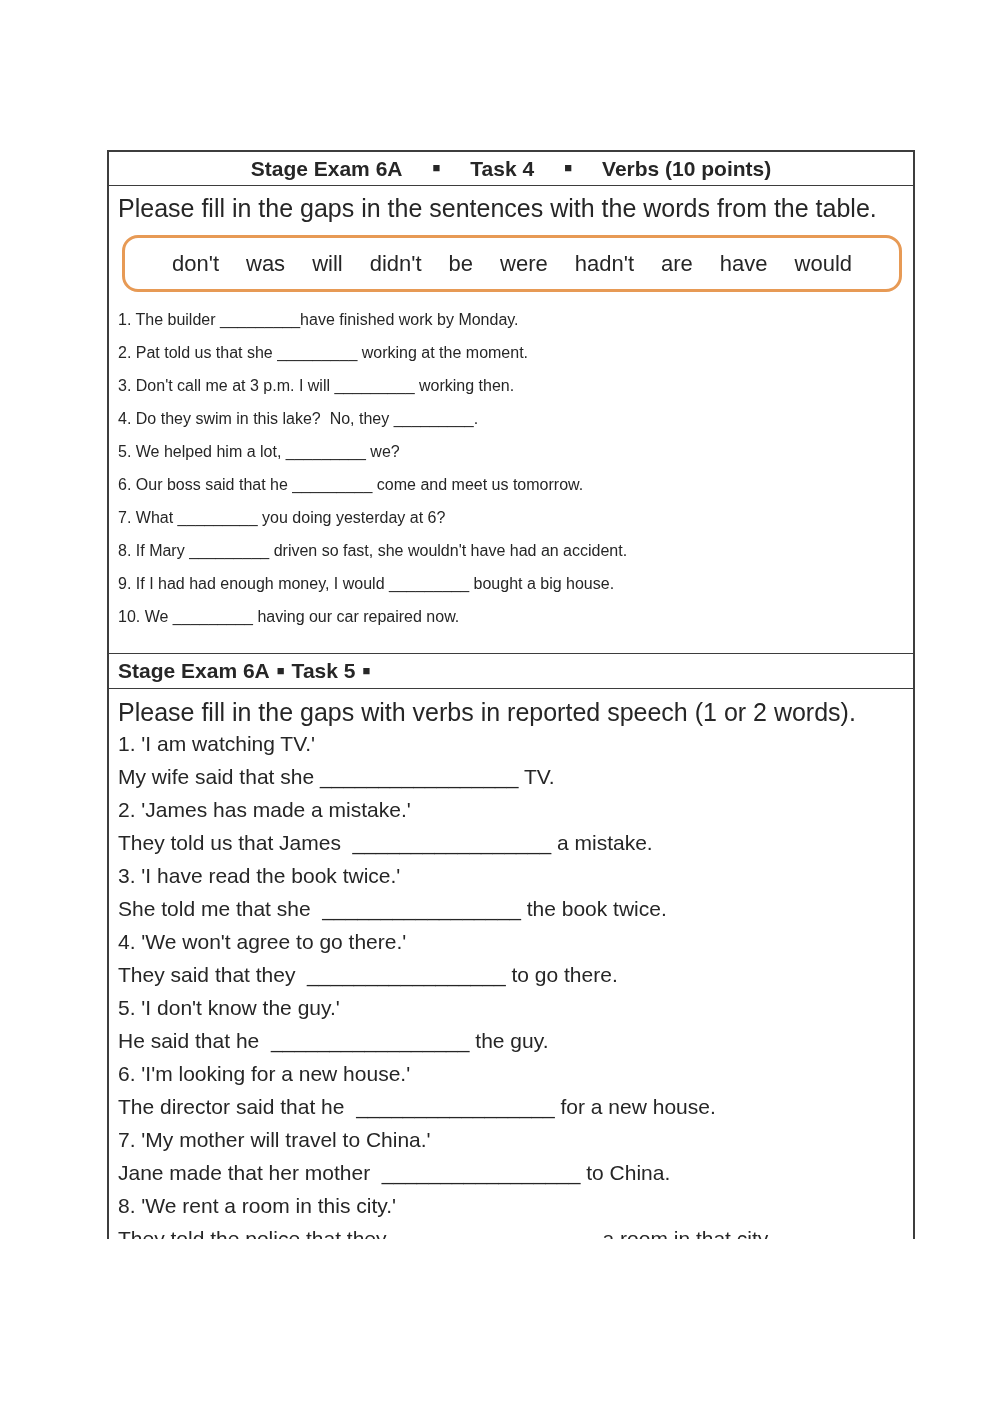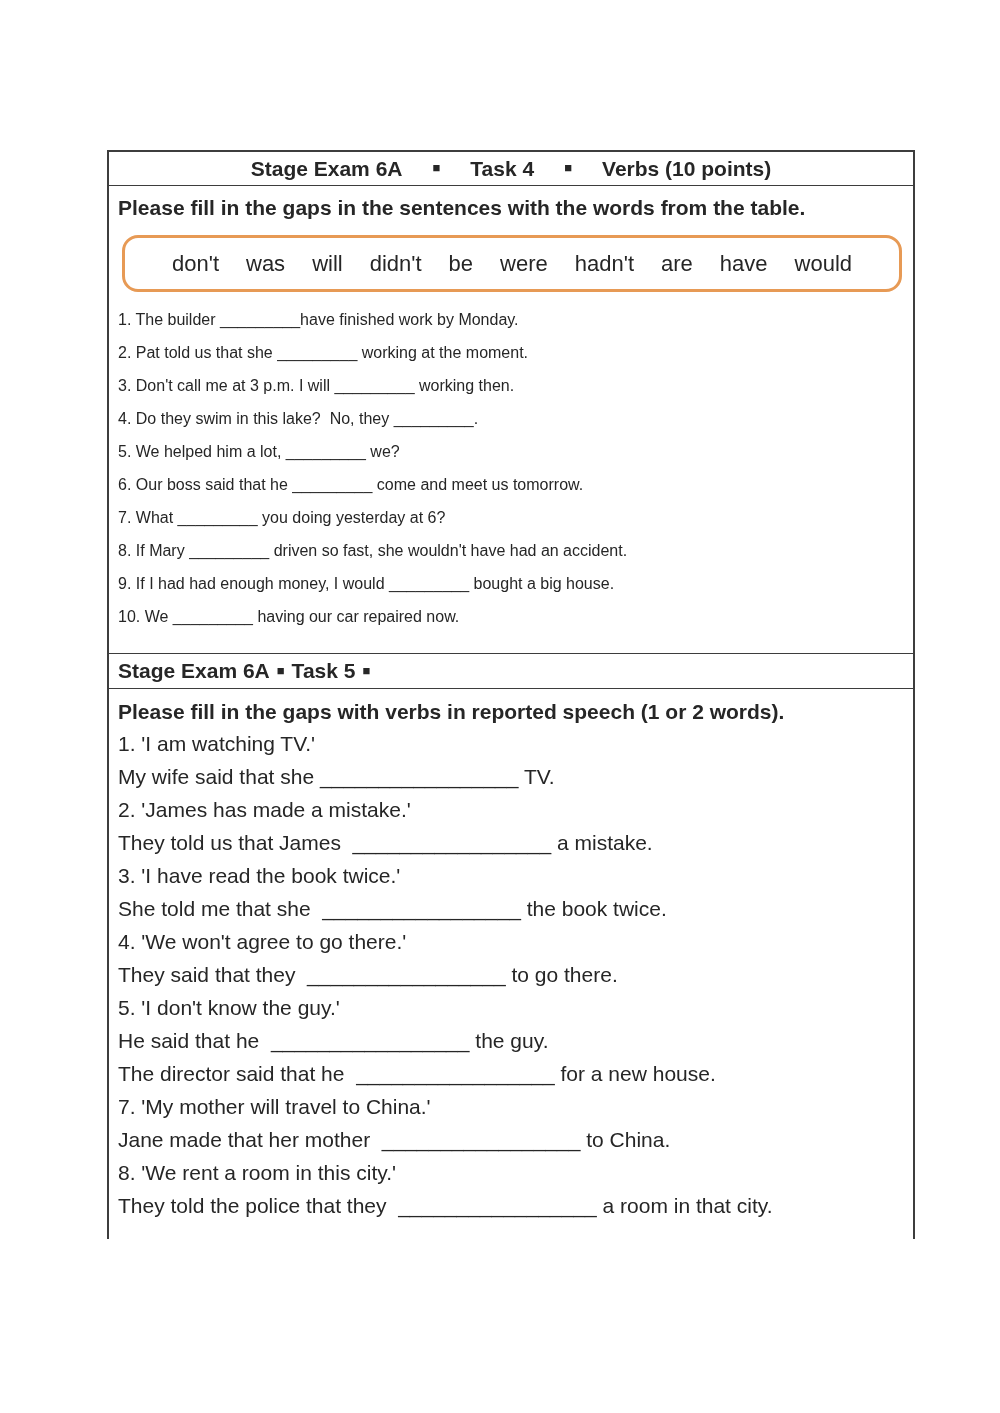--- a/index.html
+++ b/index.html
@@ -51,8 +51,8 @@
     overflow: hidden;
   }
   .instruction {
-    font-weight: bold;
-    font-size: 21px;
+    font-weight: normal;
+    font-size: 25px;
     line-height: 30px;
     white-space: pre-wrap;
   }

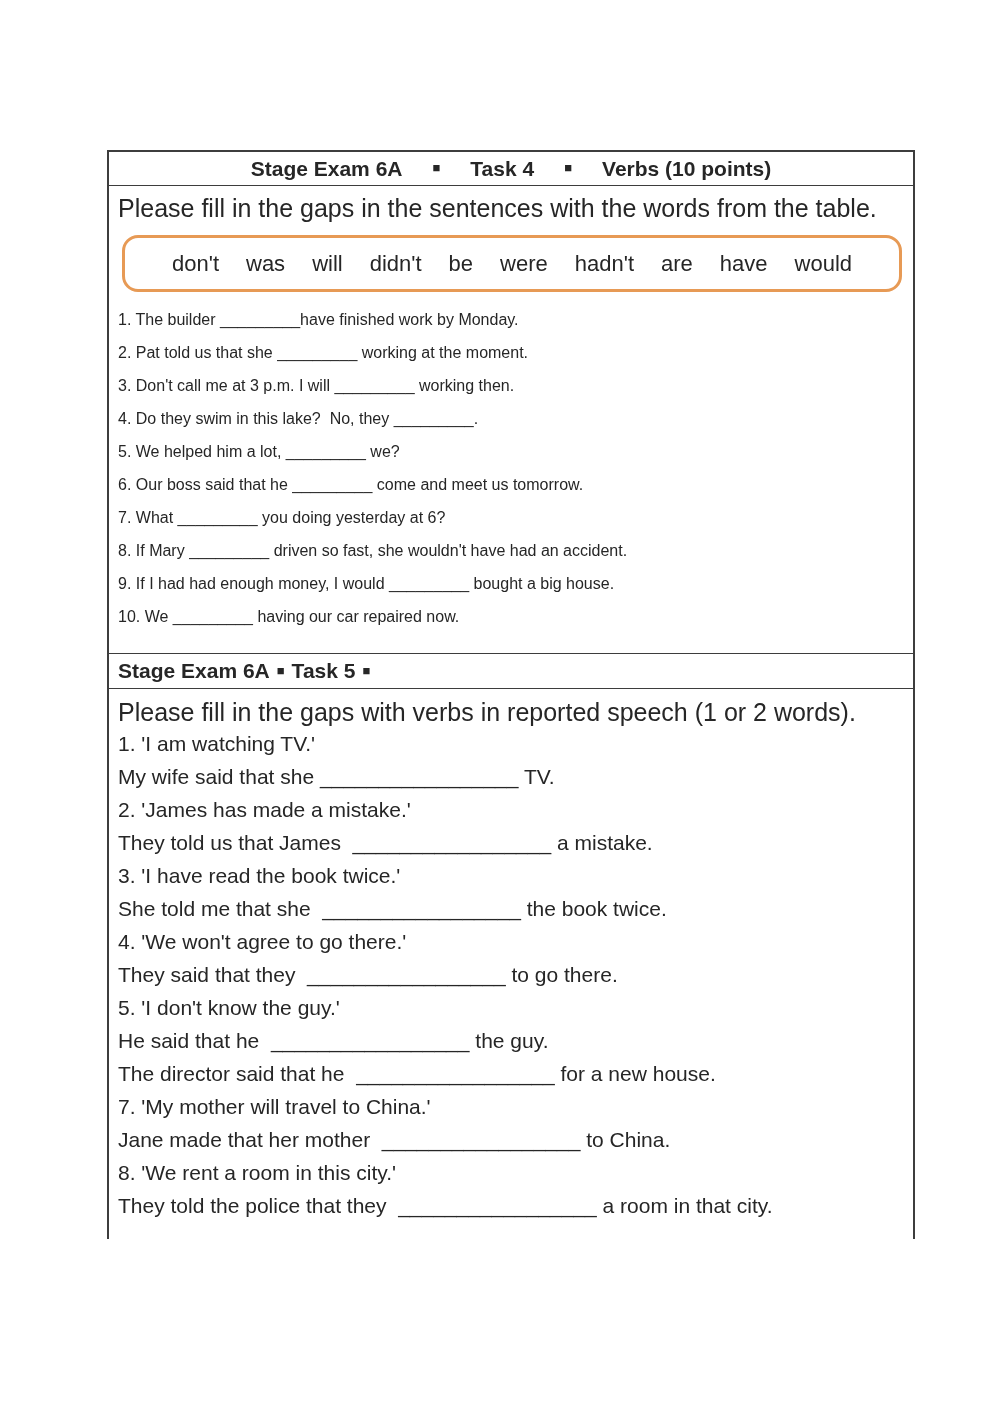--- a/index.html
+++ b/index.html
@@ -181,6 +181,7 @@
         <div class="t5-line">They said that they  _________________ to go there.</div>
         <div class="t5-line">5. 'I don't know the guy.'</div>
         <div class="t5-line">He said that he  _________________ the guy.</div>
+        <div class="t5-line">6. 'I'm looking for a new house.'</div>
         <div class="t5-line">The director said that he  _________________ for a new house.</div>
         <div class="t5-line">7. 'My mother will travel to China.'</div>
         <div class="t5-line">Jane made that her mother  _________________ to China.</div>

